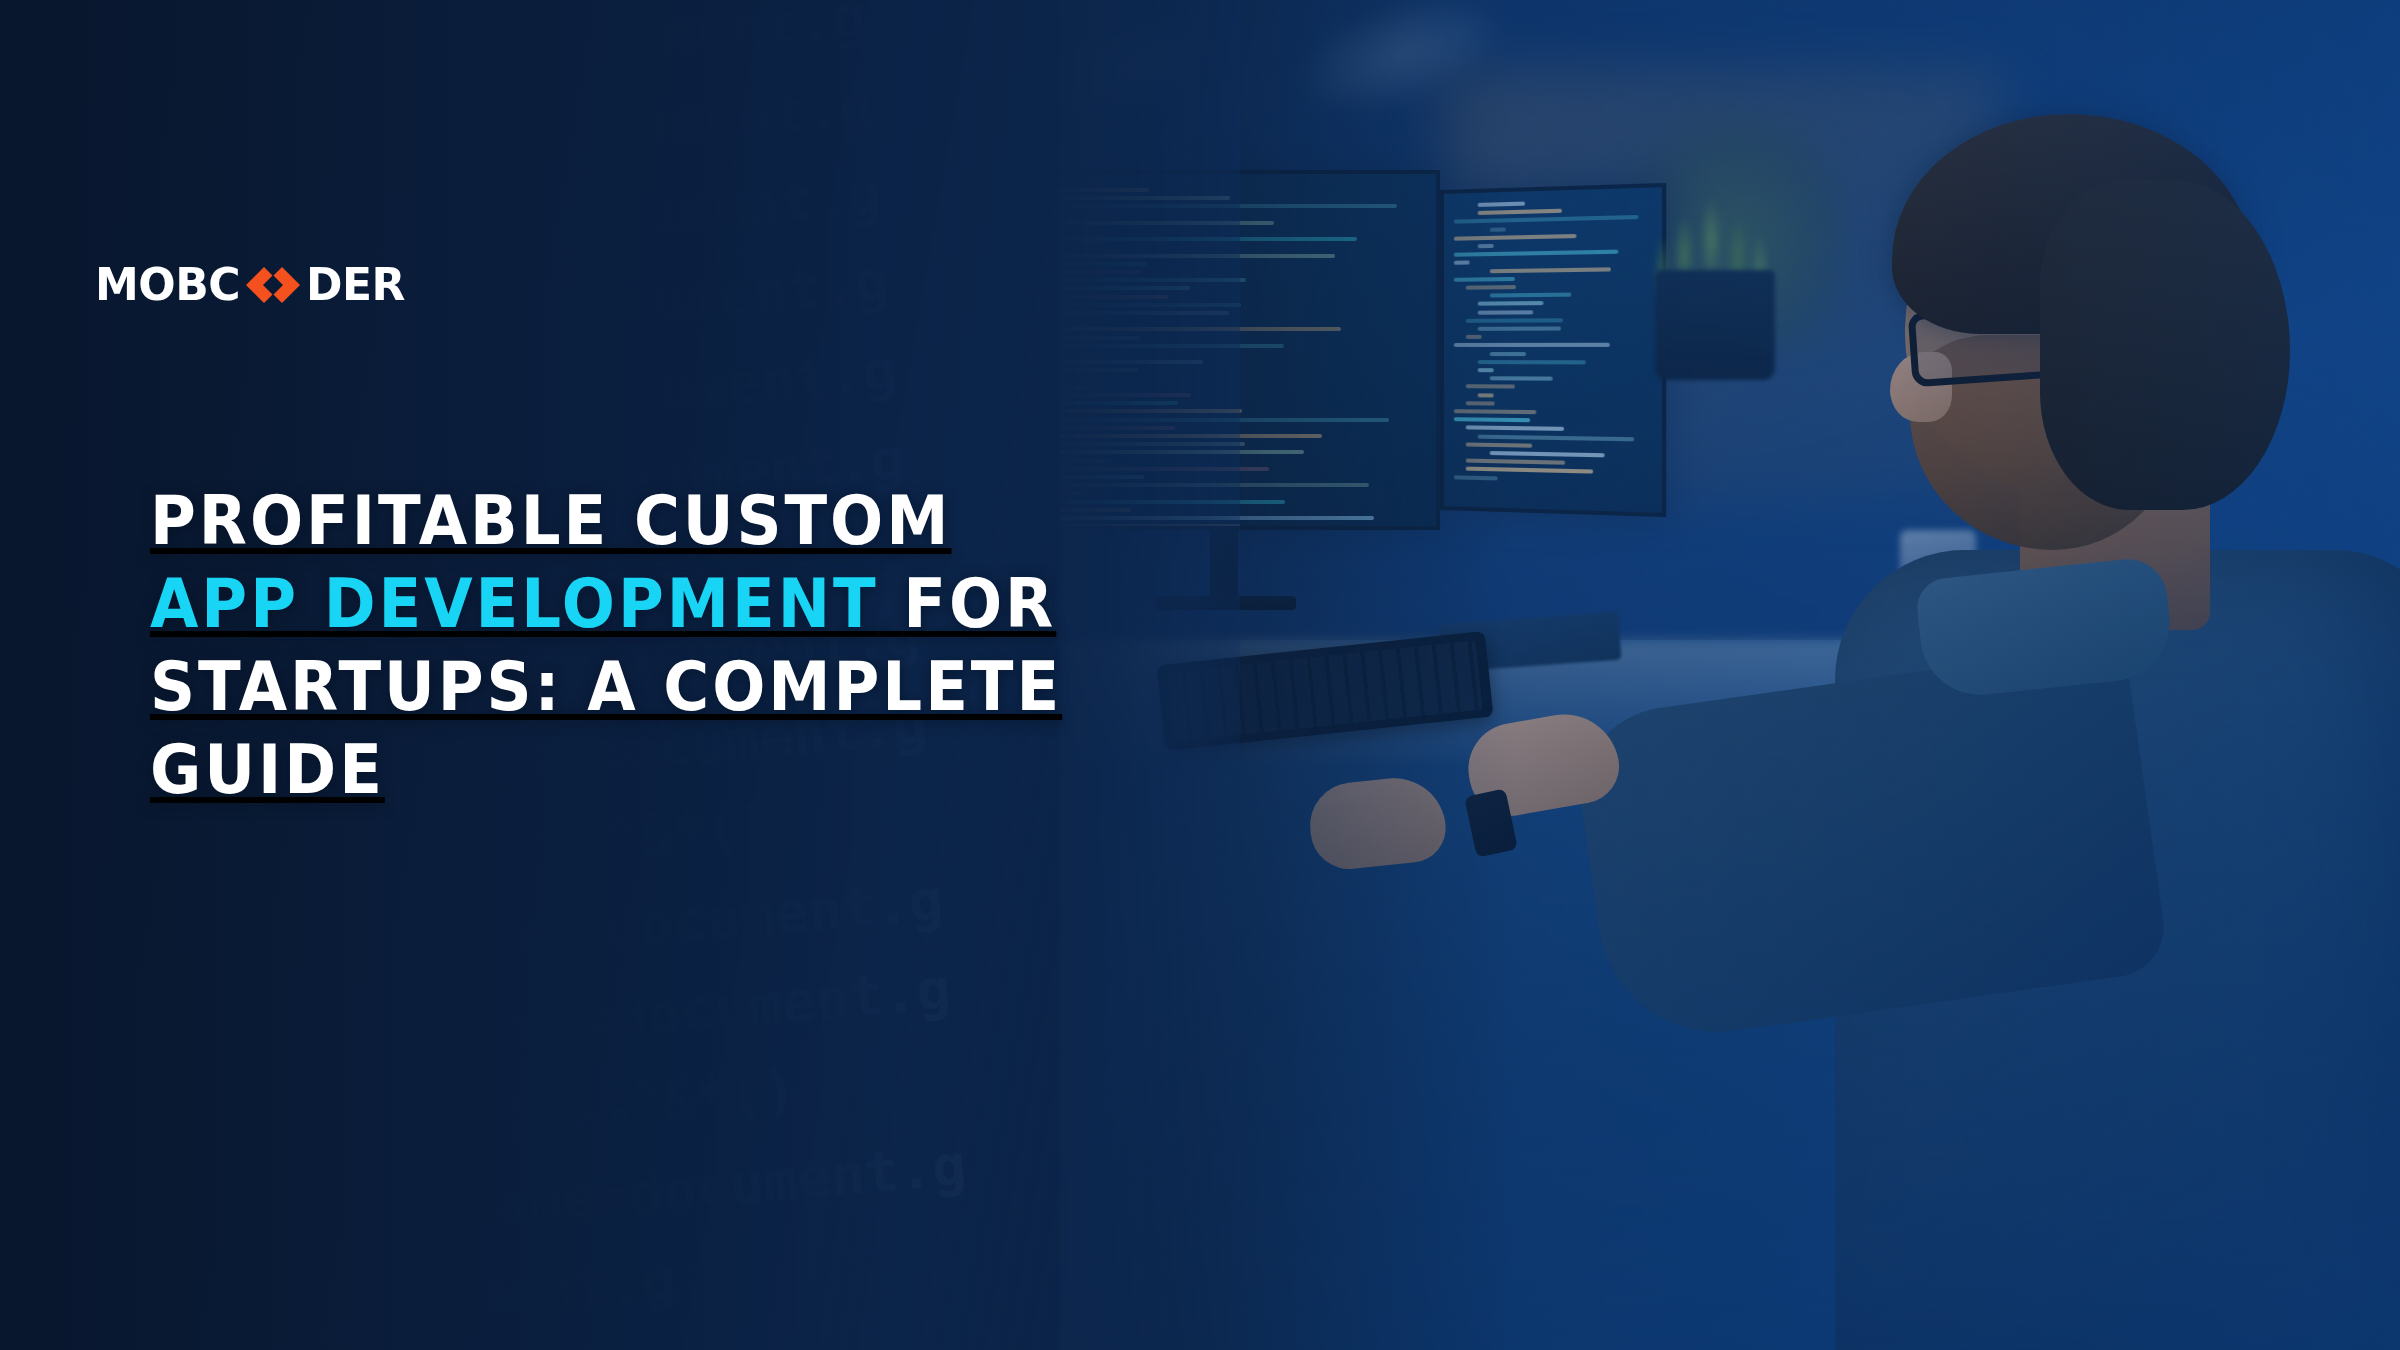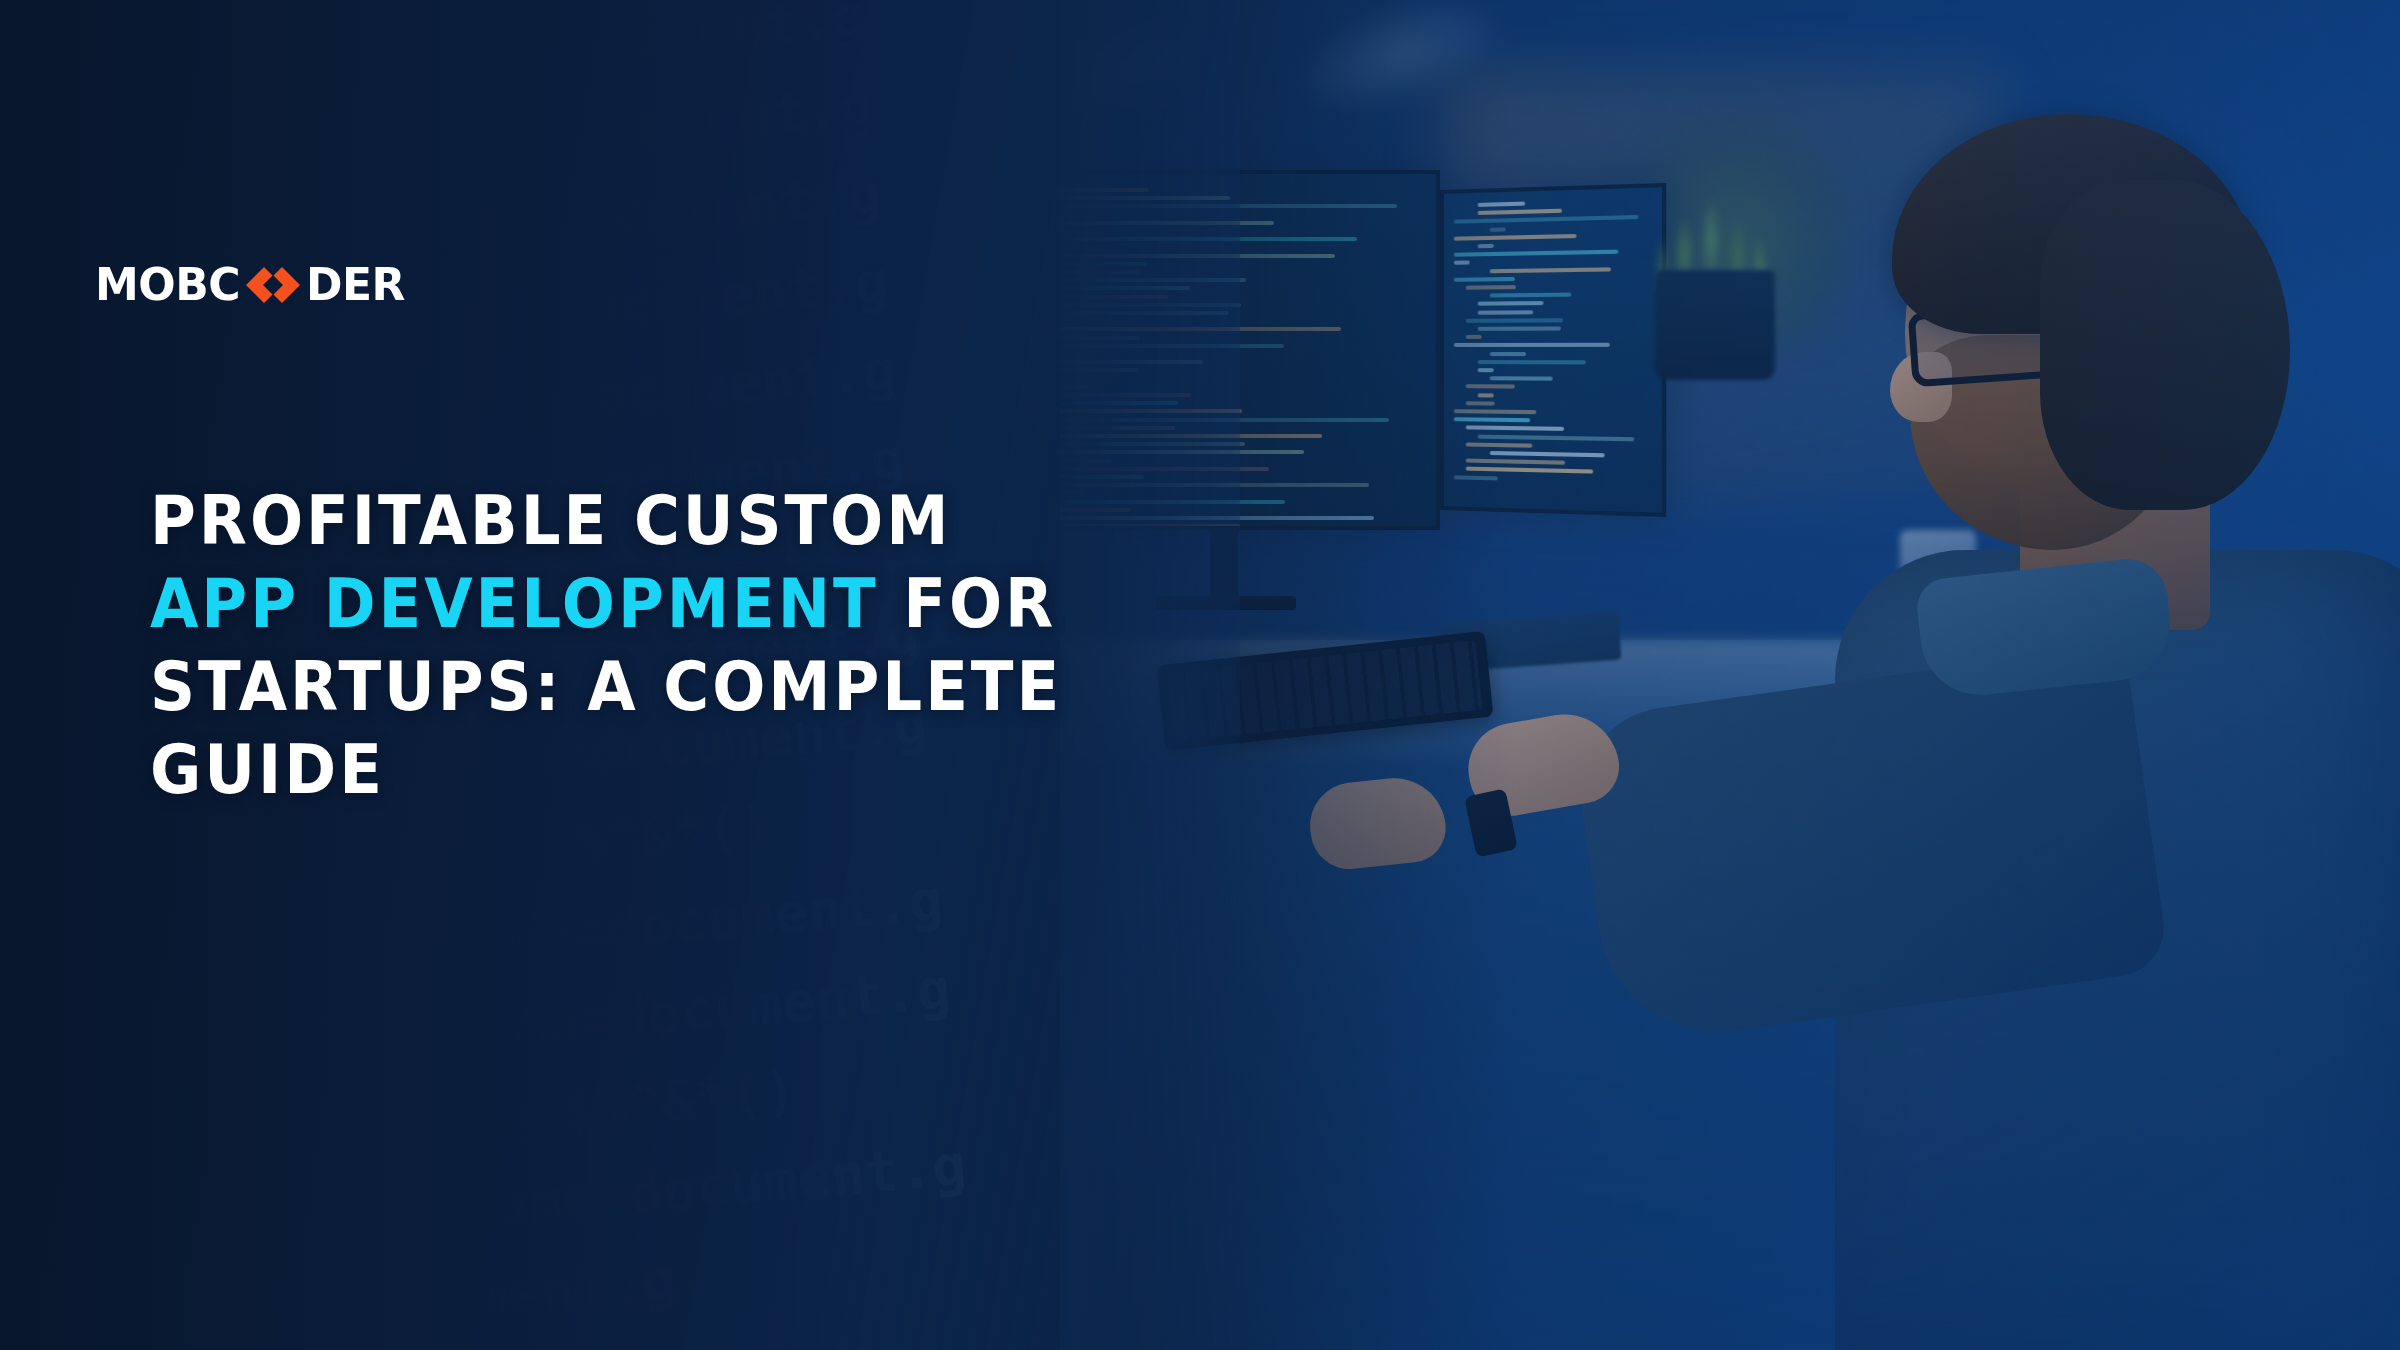--- a/index.html
+++ b/index.html
@@ -286,6 +286,7 @@
     position:absolute; left:150px; top:480px;
     width:1060px;
     z-index:20;
+    text-decoration:underline;
   }
   .hl-line {
     font-family:"DejaVu Sans","Liberation Sans",sans-serif;

